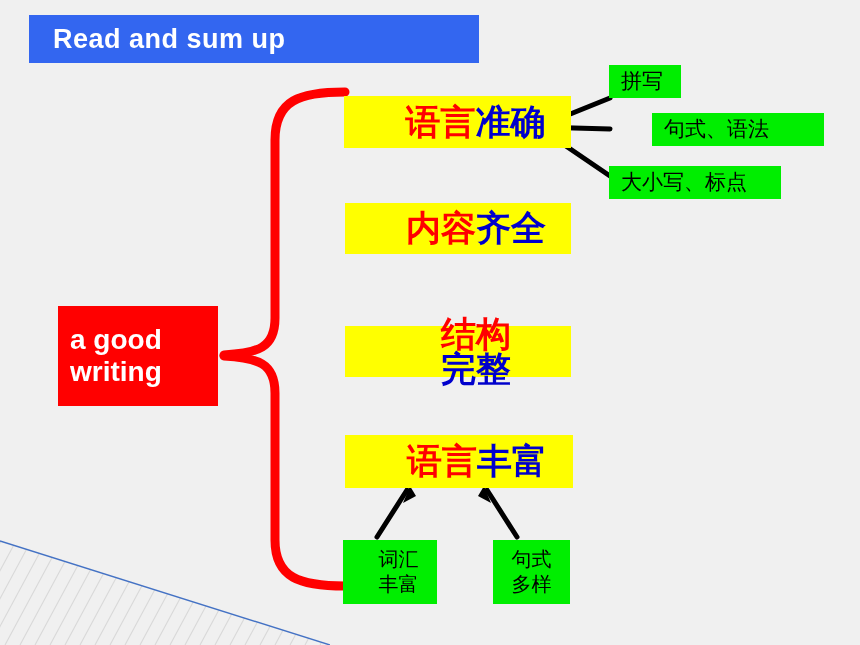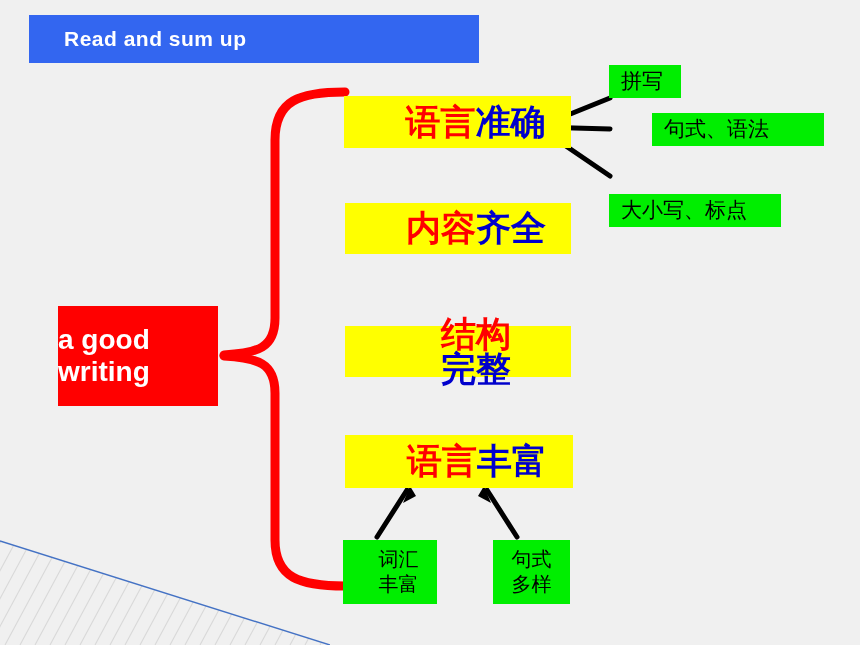--- a/index.html
+++ b/index.html
@@ -44,10 +44,10 @@
   }
   .title-banner .title-text {
     color: #ffffff;
-    font-size: 21px;
+    font-size: 27px;
     font-weight: bold;
     letter-spacing: 0.5px;
-    padding-left: 35px;
+    padding-left: 24px;
     font-family: "Liberation Sans", sans-serif;
     white-space: nowrap;
   }

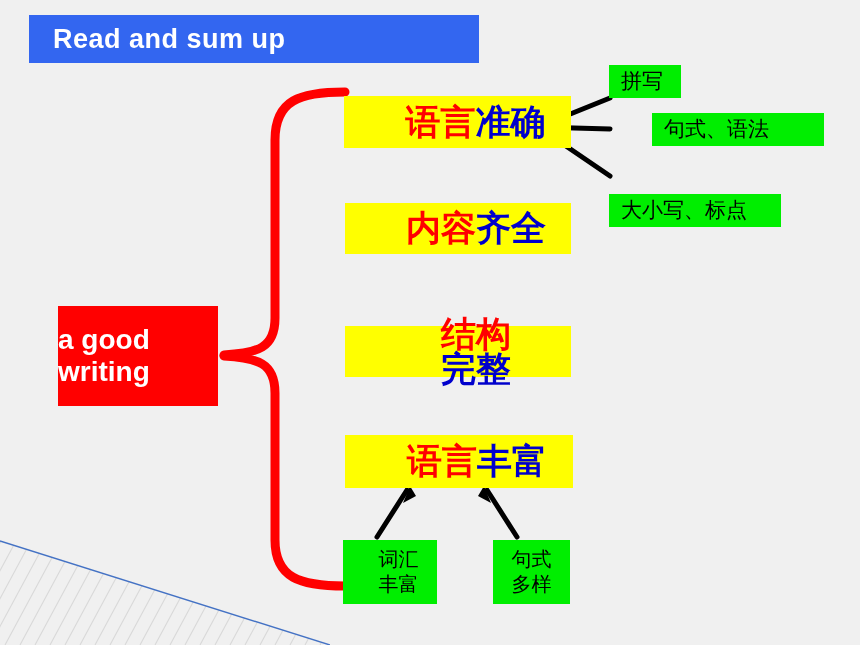--- a/index.html
+++ b/index.html
@@ -112,7 +112,7 @@
   }
   .gb1 { left: 609px; top: 65px;  width: 72px;  height: 33px; }
   .gb2 { left: 609px; top: 113px; width: 172px; height: 33px; margin-left: 43px; }
-  .gb3 { left: 609px; top: 166px; width: 172px; height: 33px; margin-top: 28px; }
+  .gb3 { left: 609px; top: 166px; width: 172px; height: 33px; }
 
   
   .green-box-stack {

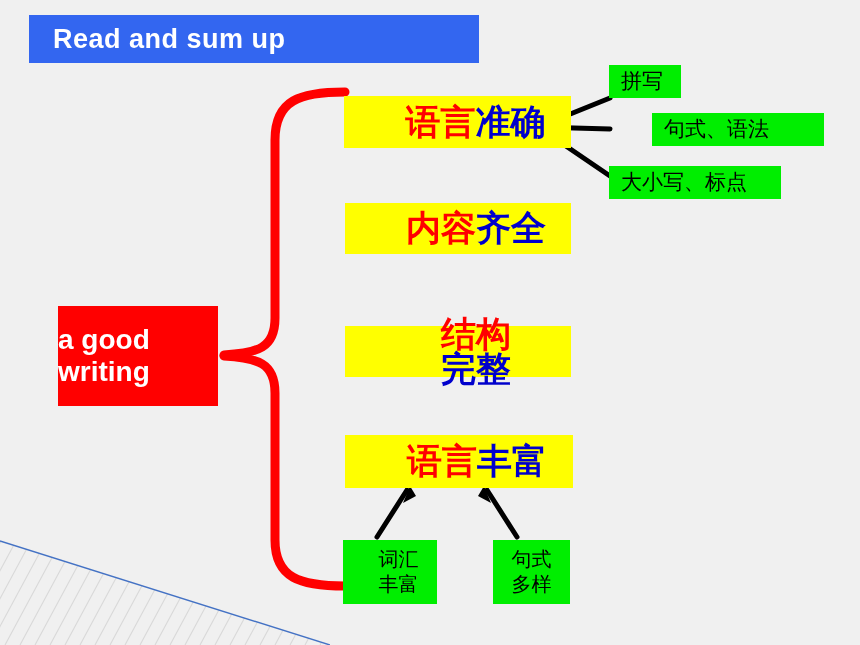--- a/index.html
+++ b/index.html
@@ -63,6 +63,7 @@
     display: flex;
     flex-direction: column;
     justify-content: center;
+    padding-left: 12px;
     box-sizing: border-box;
   }
   .root-box .line {

